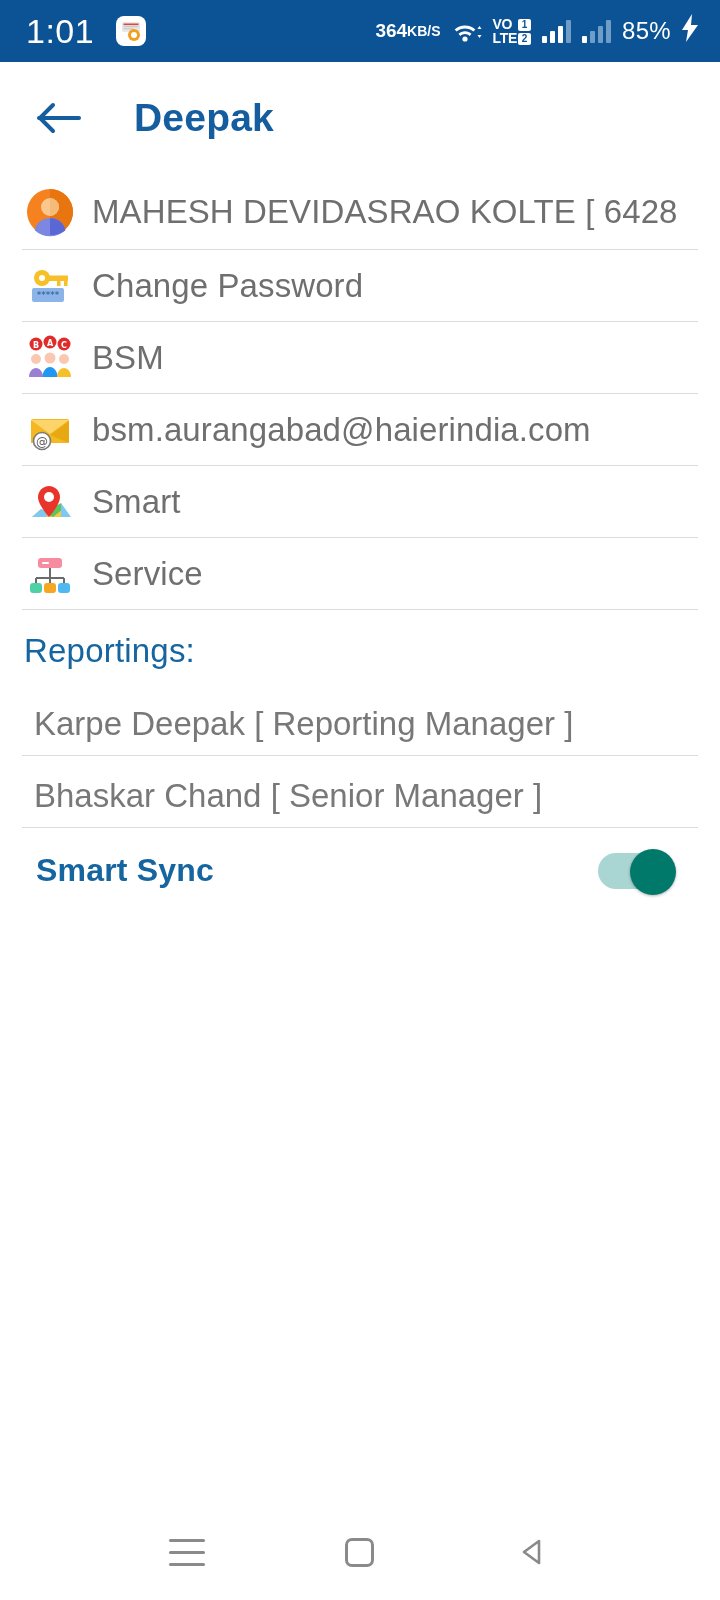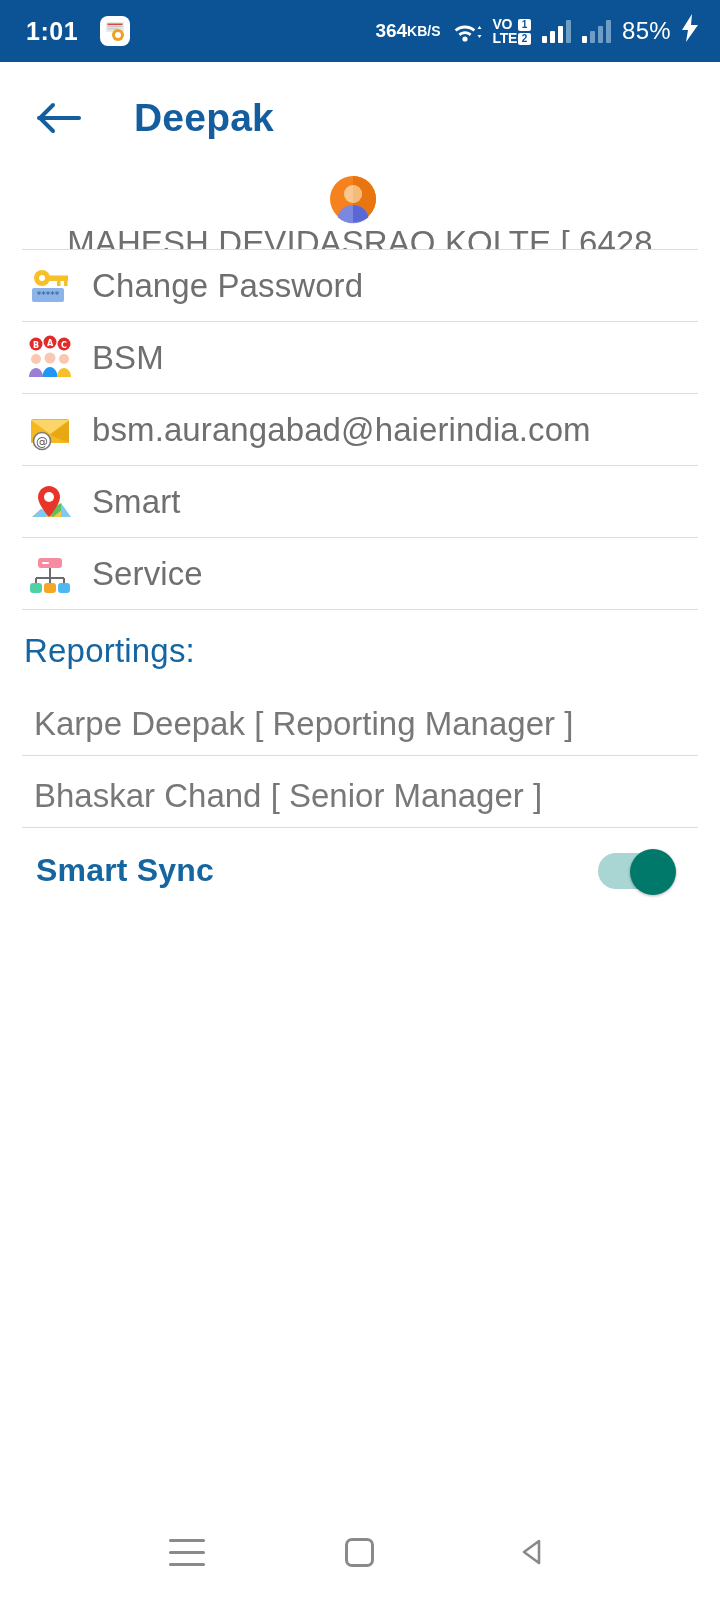--- a/index.html
+++ b/index.html
@@ -19,7 +19,7 @@
     padding:0 20px 0 26px;
     color:#ffffff;
   }
-  .sb-time { font-size:25px; letter-spacing:.5px; font-weight:700; }
+  .sb-time { font-size:34px; letter-spacing:.5px; font-weight:400; }
   .sb-appicon {
     width:30px; height:30px; margin-left:22px;
     background:#ffffff; border-radius:8px;

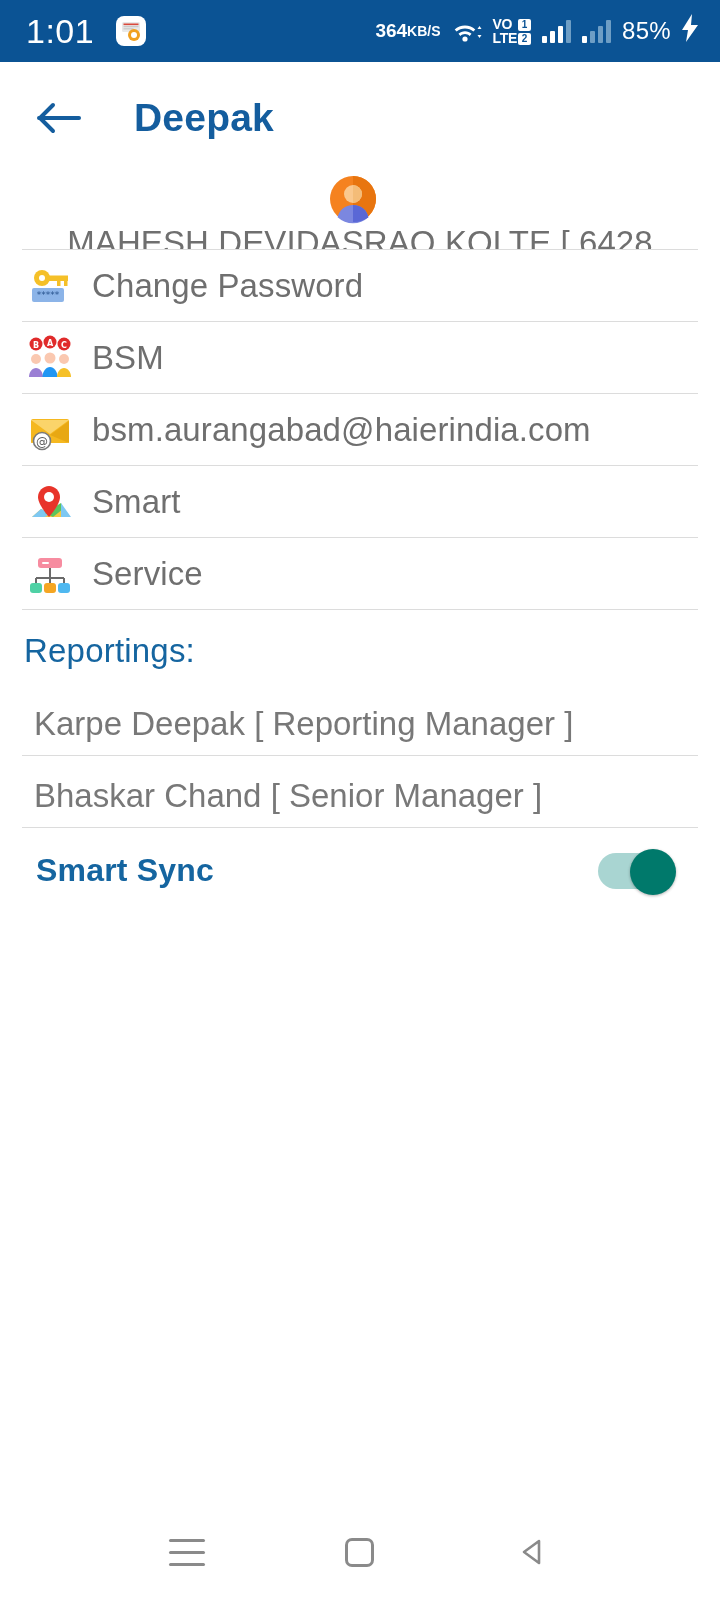--- a/index.html
+++ b/index.html
@@ -79,7 +79,7 @@
     font-size:33px; color:#6f6f6f; font-weight:400;
     white-space:nowrap; letter-spacing:.1px;
   }
-  .row.first { height:76px;flex-direction:column; }
+  .row.first { height:76px; }
   .row.first .label { font-size:33px; }
 
   

